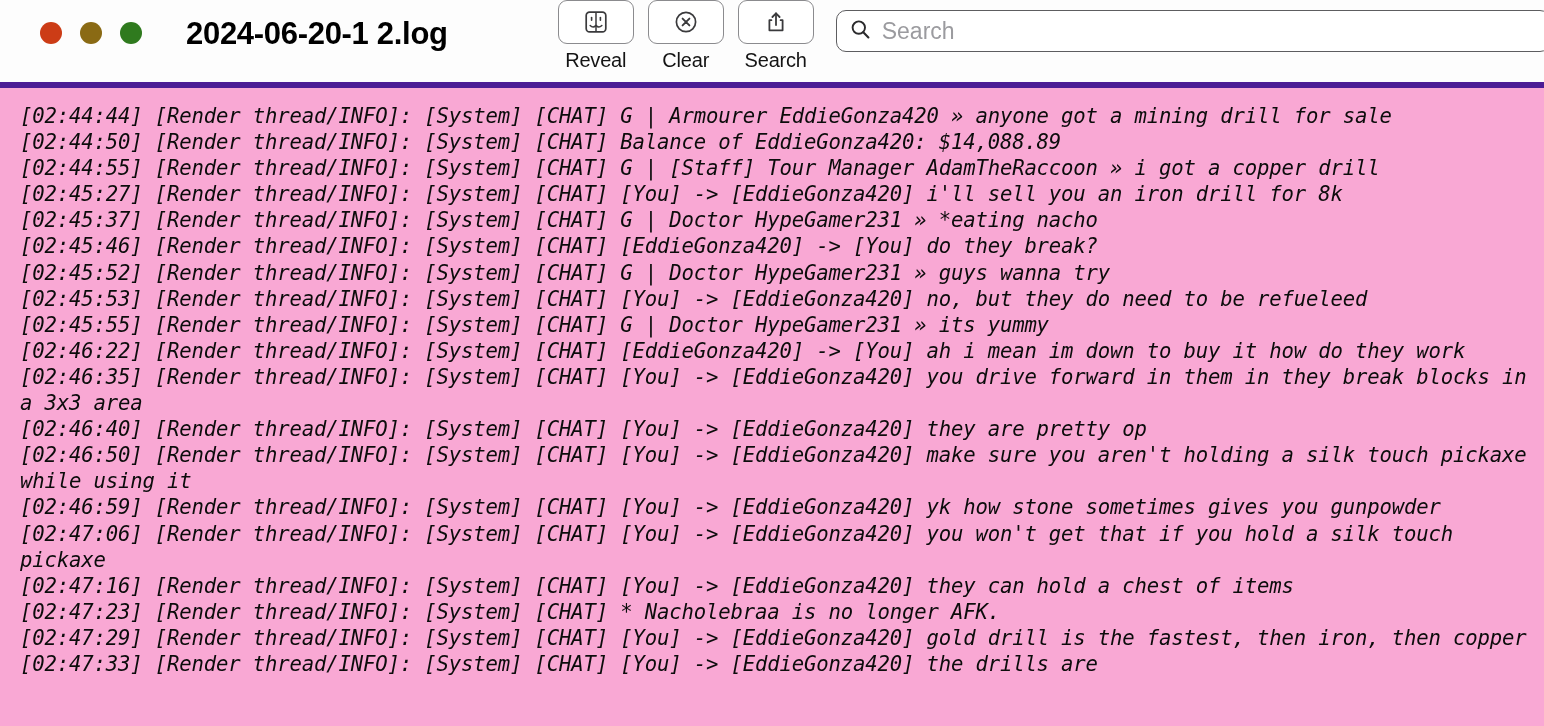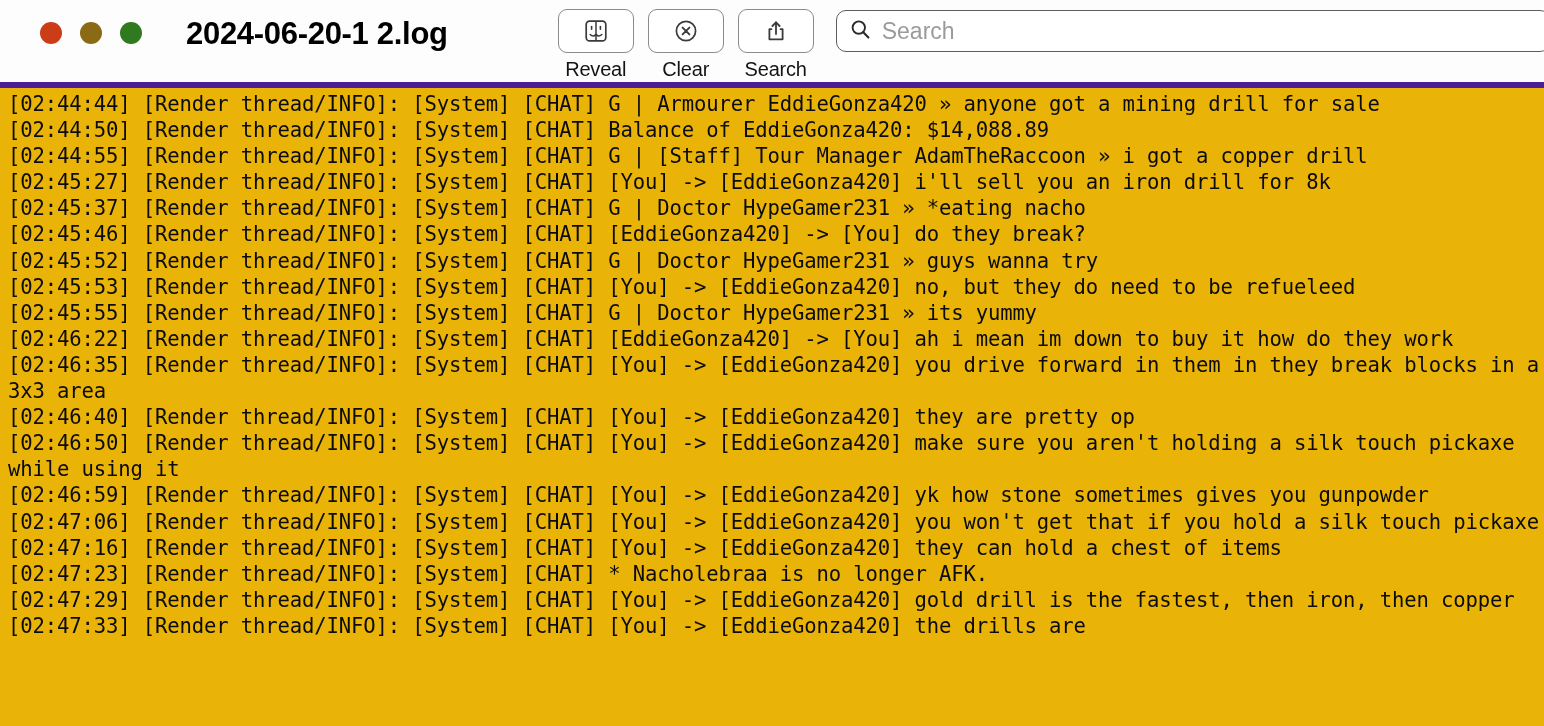--- a/index.html
+++ b/index.html
@@ -69,7 +69,6 @@
     align-items: flex-start;
     gap: 14px;
     margin-left: 110px;
-    padding-top: 9px;
   }
   .tb-item {
     display: flex;

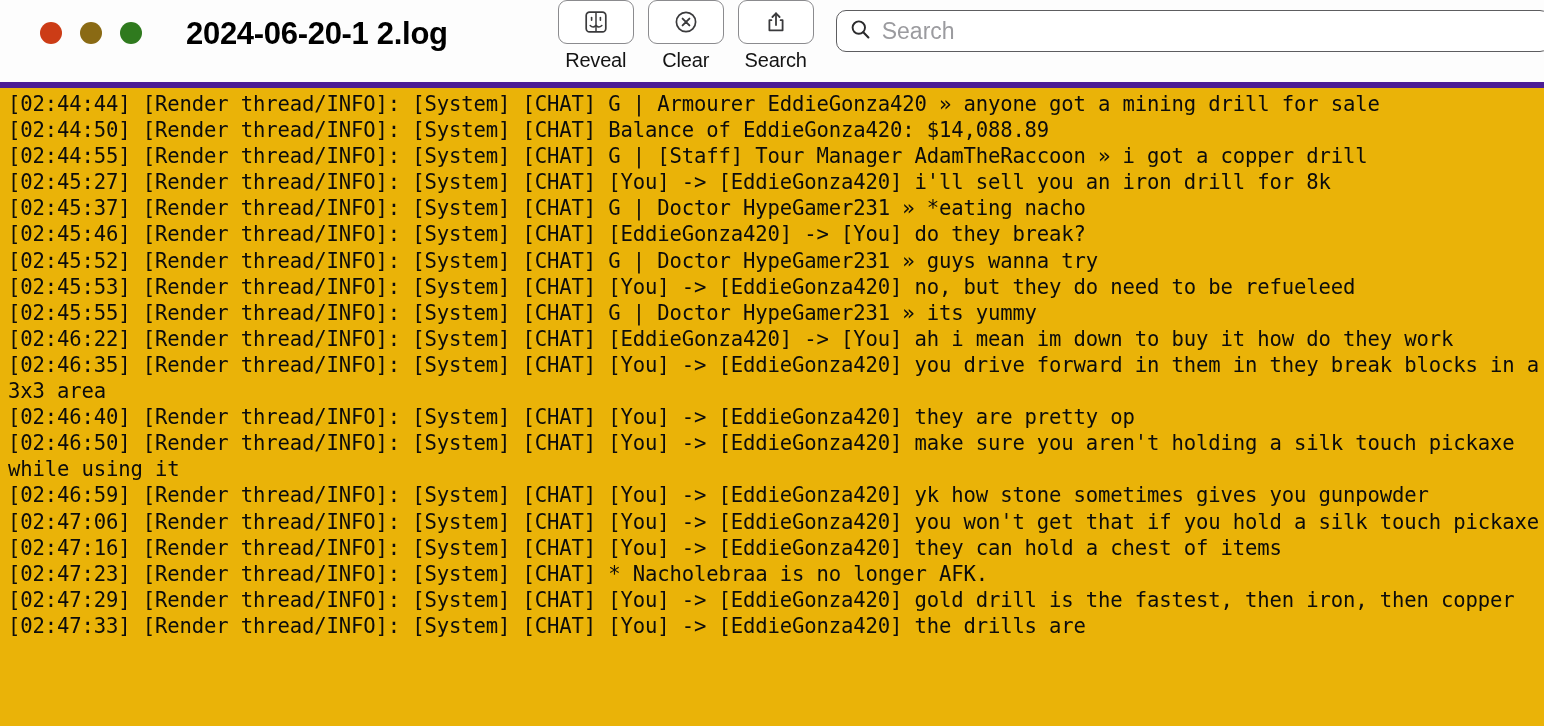--- a/index.html
+++ b/index.html
@@ -131,10 +131,11 @@
   
   #log-body {
     flex: 1 1 auto;
-    background: #eab308;
+    background: #f9a8d4;
     overflow: hidden;
-    padding: 0;
+    padding: 12px;
     position: relative;
+    font-style: italic;
   }
   #log-lines {
     font-family: "DejaVu Sans Mono", "Liberation Mono", monospace;

